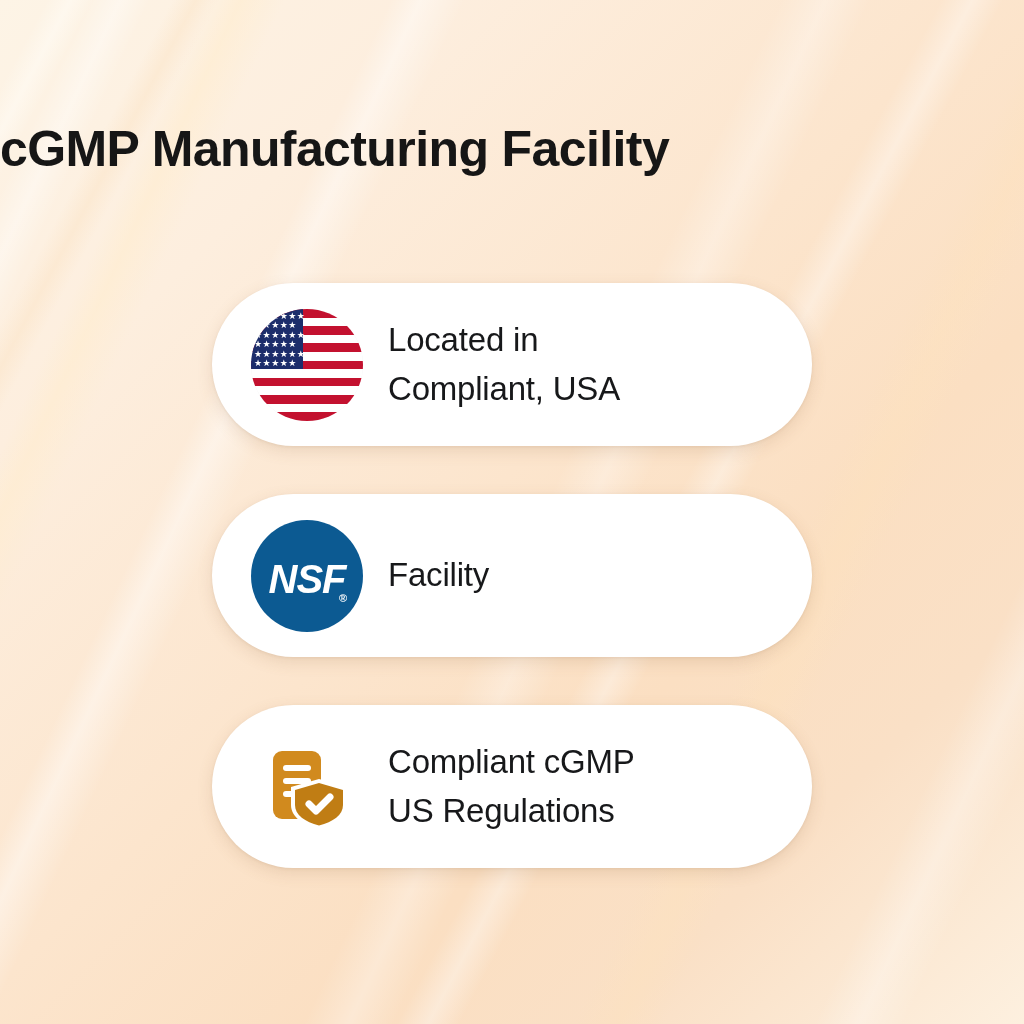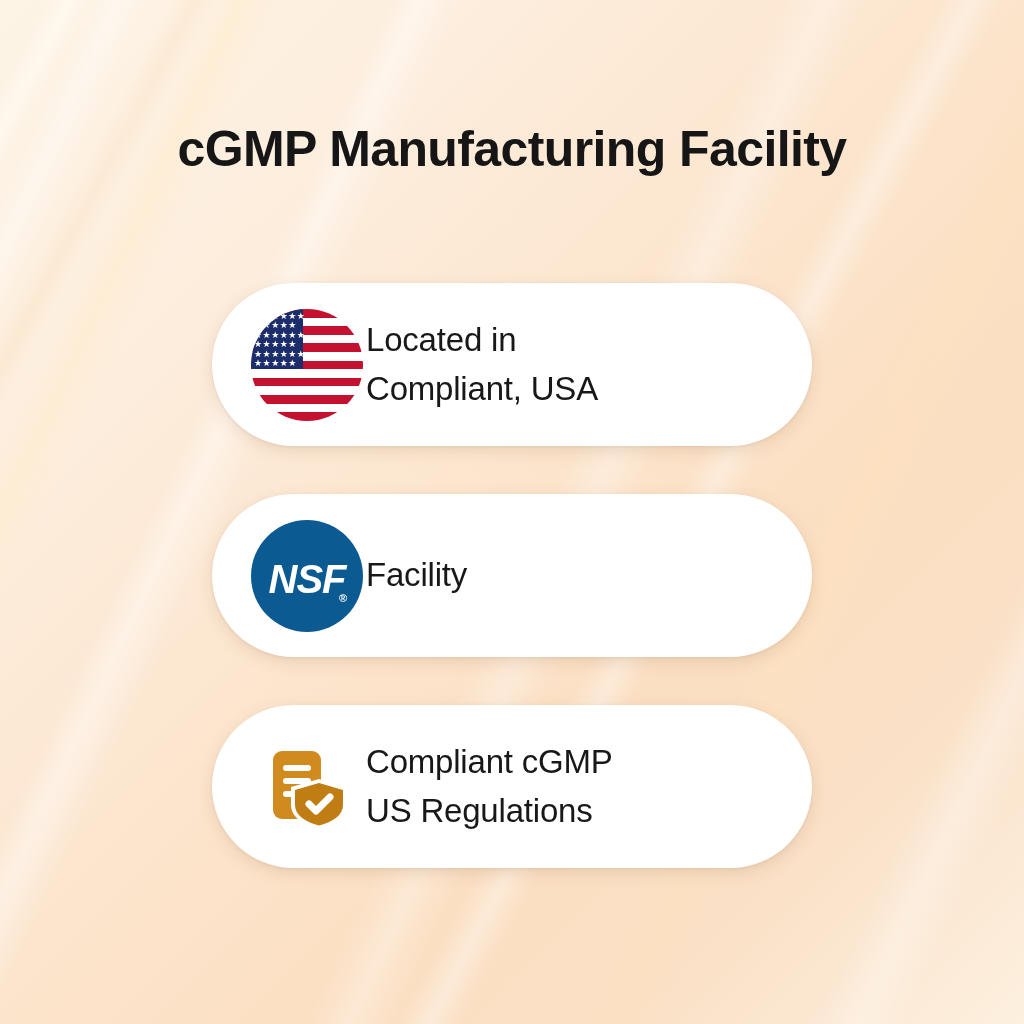--- a/index.html
+++ b/index.html
@@ -65,7 +65,6 @@
     left: 0;
     right: 0;
     top: 120px;
-    text-align: center;
     font-size: 50px;
     font-weight: bold;
     letter-spacing: -0.6px;

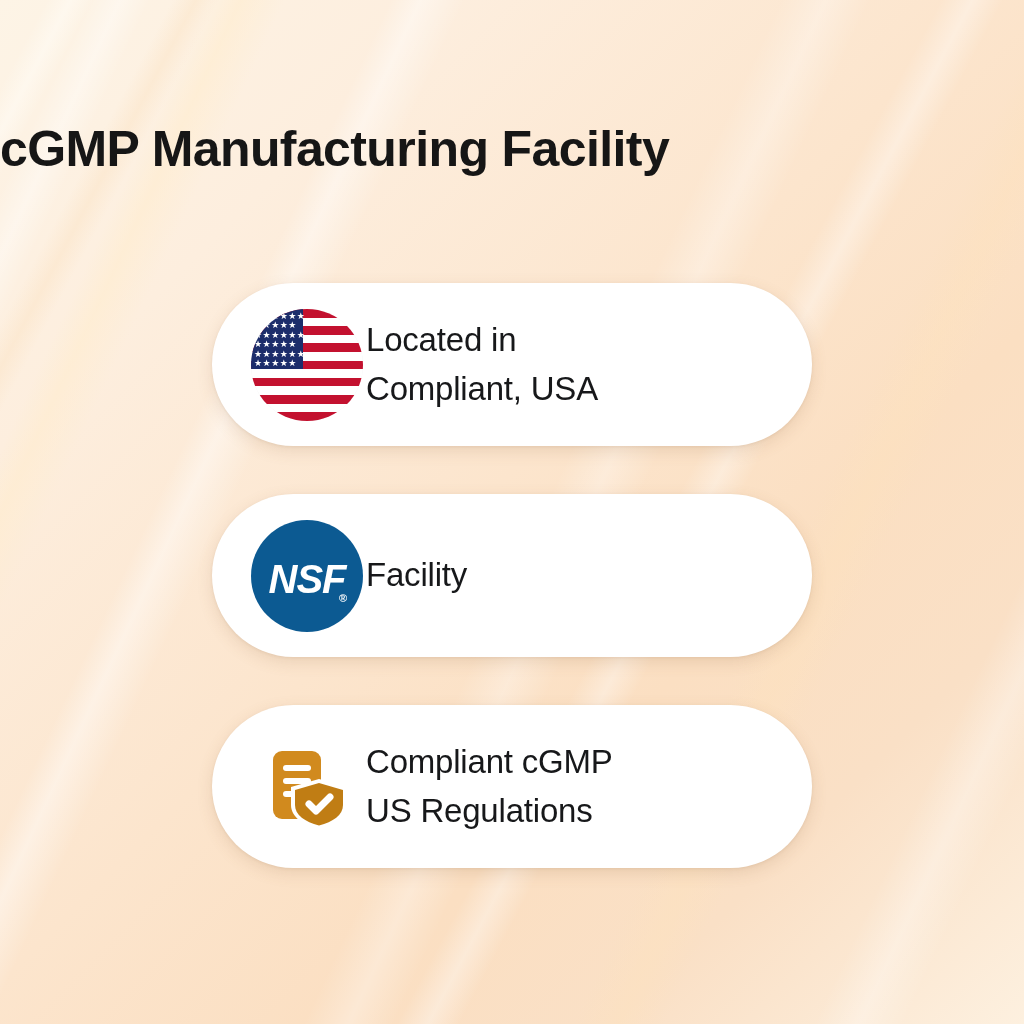--- a/index.html
+++ b/index.html
@@ -104,6 +104,7 @@
   }
 
   .card-text {
+    margin-left: 22px;
     font-size: 33px;
     line-height: 1.47;
     color: #17181a;

